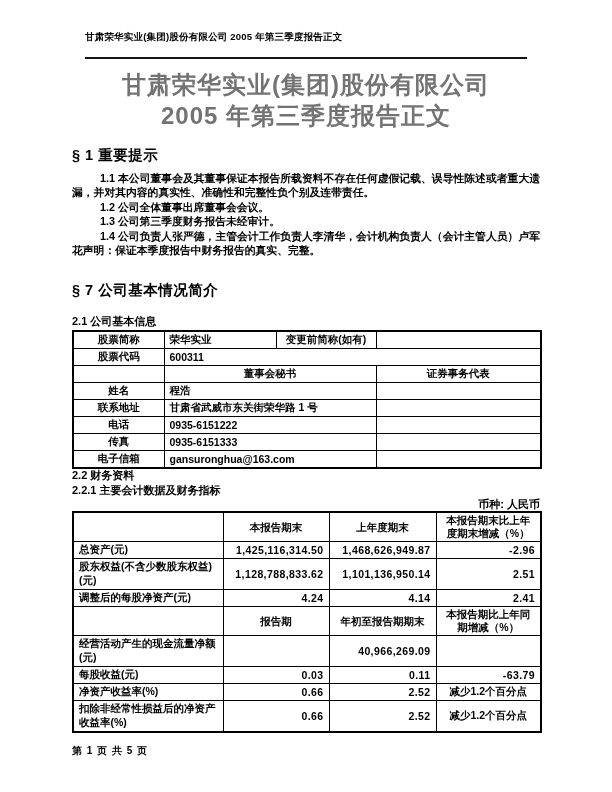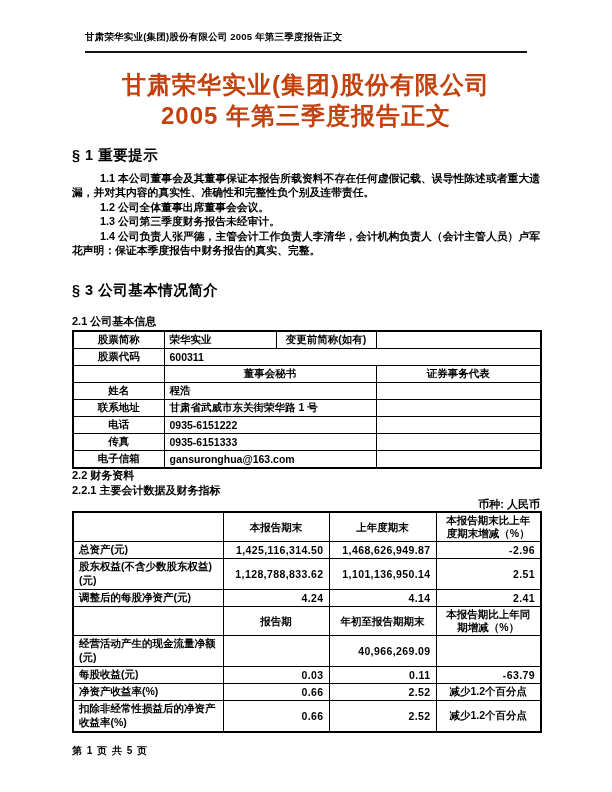--- a/index.html
+++ b/index.html
@@ -20,7 +20,7 @@
     width: 442px;
     font-size: 9.5px;
     letter-spacing: 0.2px;
-    padding-bottom: 7px;
+    padding-bottom: 13px;
     border-bottom: 2px solid #141414;
     white-space: nowrap;
   }

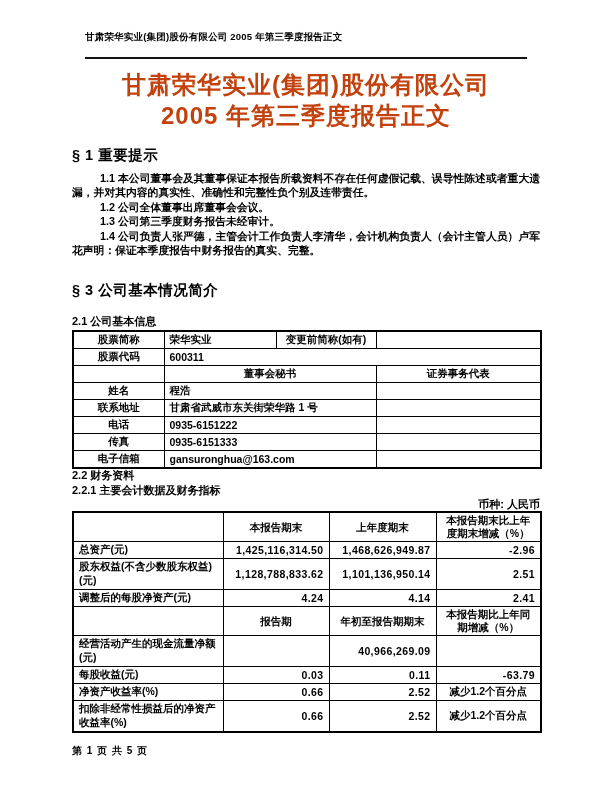--- a/index.html
+++ b/index.html
@@ -30,7 +30,7 @@
     top: 69px;
     width: 612px;
     text-align: center;
-    color: #c2410c;
+    color: #737373;
     font-size: 24px;
     line-height: 31px;
     letter-spacing: 1px;

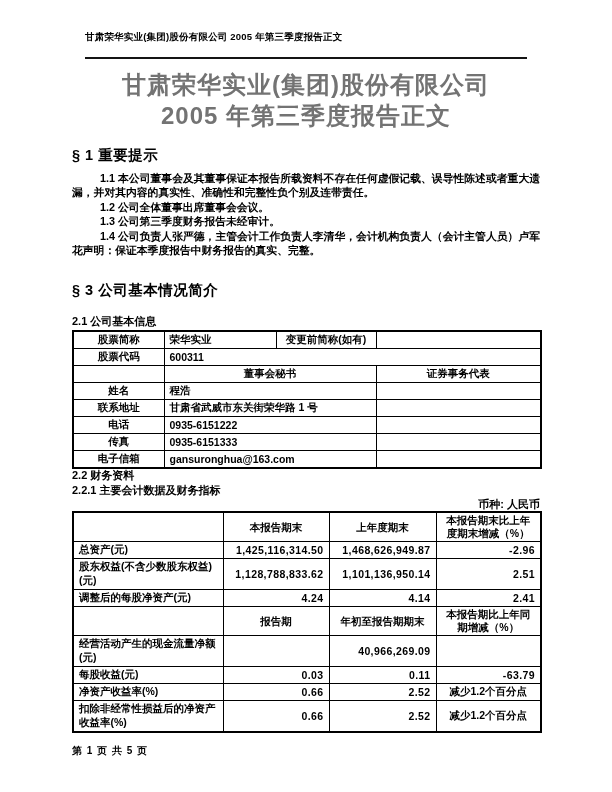--- a/index.html
+++ b/index.html
@@ -122,7 +122,7 @@
     <p>1.4 公司负责人张严德，主管会计工作负责人李清华，会计机构负责人（会计主管人员）卢军花声明：保证本季度报告中财务报告的真实、完整。</p>
   </div>
 
-  <div class="sec-heading" id="sec2-heading">§ 3  公司基本情况简介</div>
+  <div class="sec-heading" id="sec2-heading">§ 7  公司基本情况简介</div>
 
   <div class="sub-heading" id="sub-21">2.1 公司基本信息</div>
 

